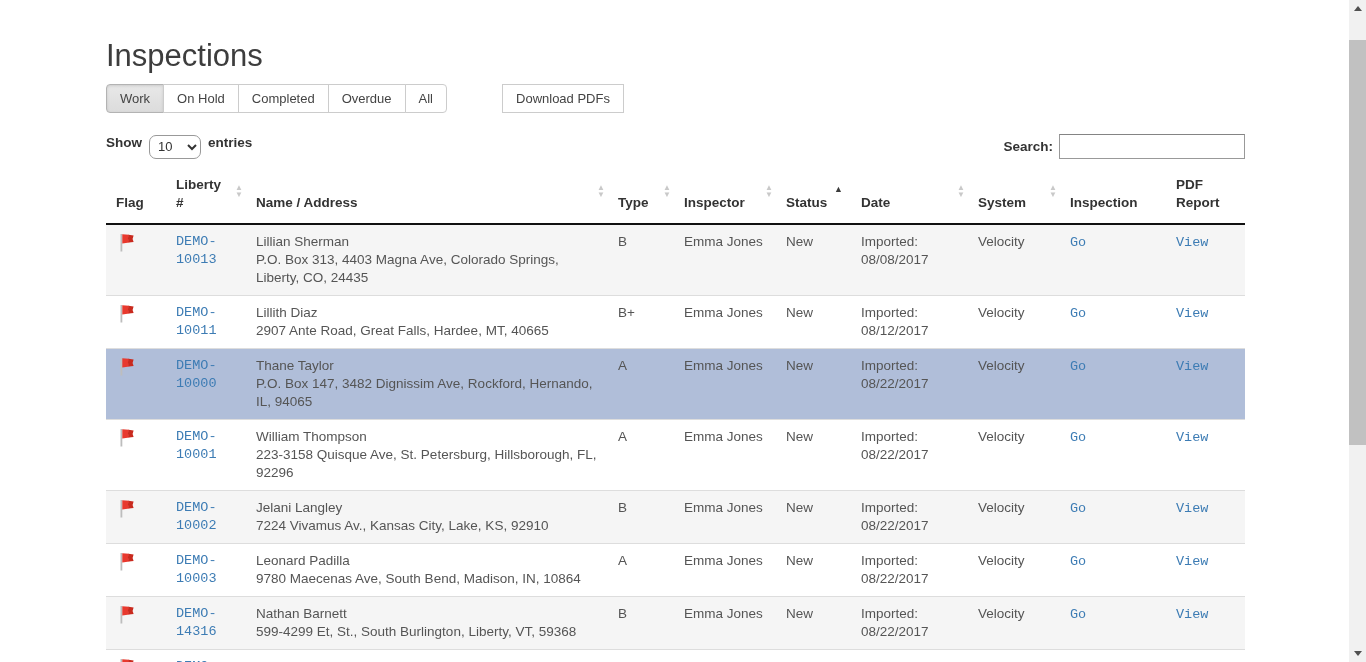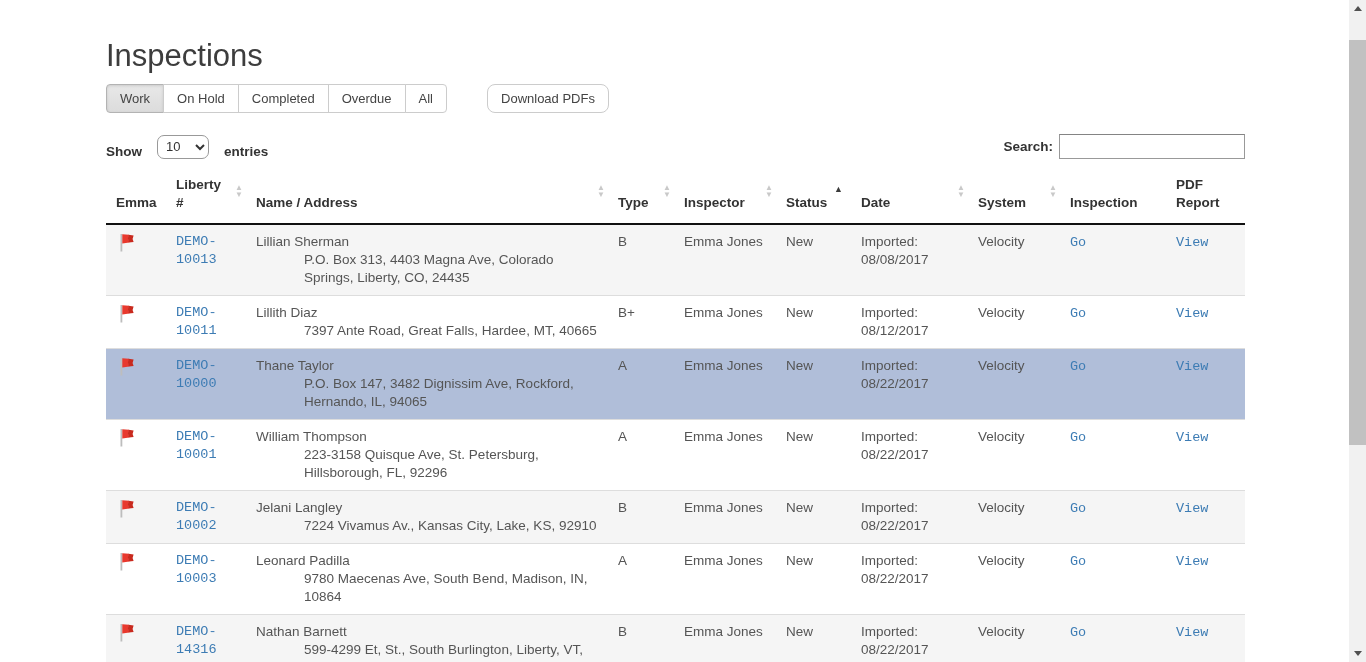--- a/index.html
+++ b/index.html
@@ -44,7 +44,7 @@
     border-color: #b3b3b3;
     box-shadow: inset 0 1px 3px rgba(0,0,0,.12);
   }
-  .btn.standalone { border-radius: 8px; margin-left: 40px; }
+  .btn.standalone { border-radius: 0; margin-left: 55px; }
   
   .controls {
     margin-top: 21px;

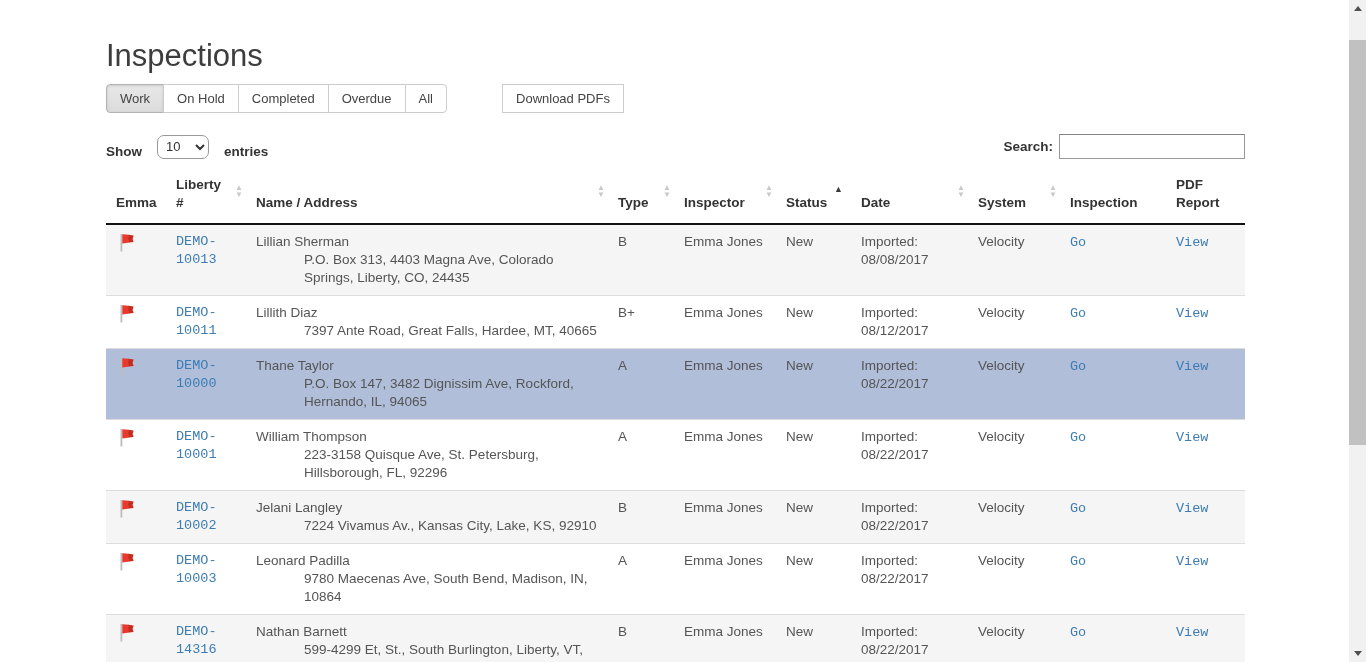--- a/index.html
+++ b/index.html
@@ -55,7 +55,7 @@
     font-weight: bold;
     color: #333;
   }
-  .length-ctl { display: flex; align-items: flex-end; gap: 15px; }
+  .length-ctl { display: flex; align-items: flex-start; gap: 7px; }
   .length-ctl select {
     font-family: inherit;
     font-size: 13px;

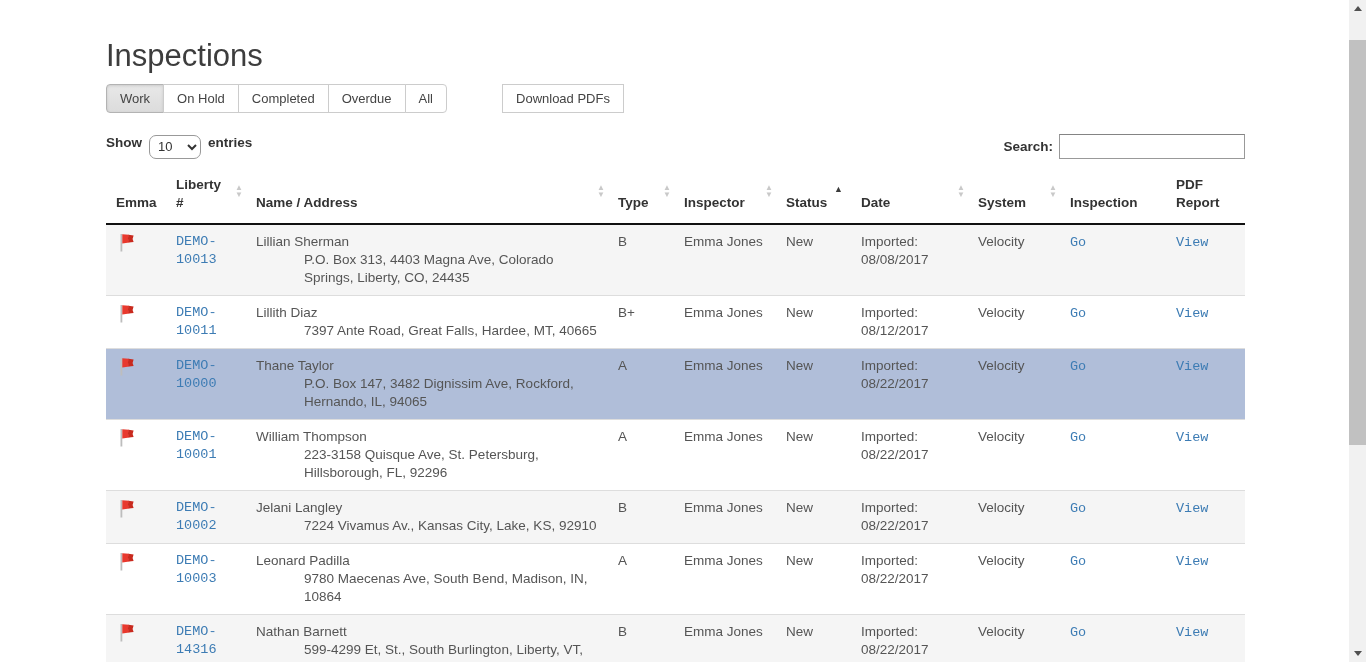--- a/index.html
+++ b/index.html
@@ -225,7 +225,7 @@
     <thead>
       <tr>
         <th>
-          <span>Emma</span>
+          <span>Flag</span>
         </th>
         <th>
           <span>Liberty #</span>

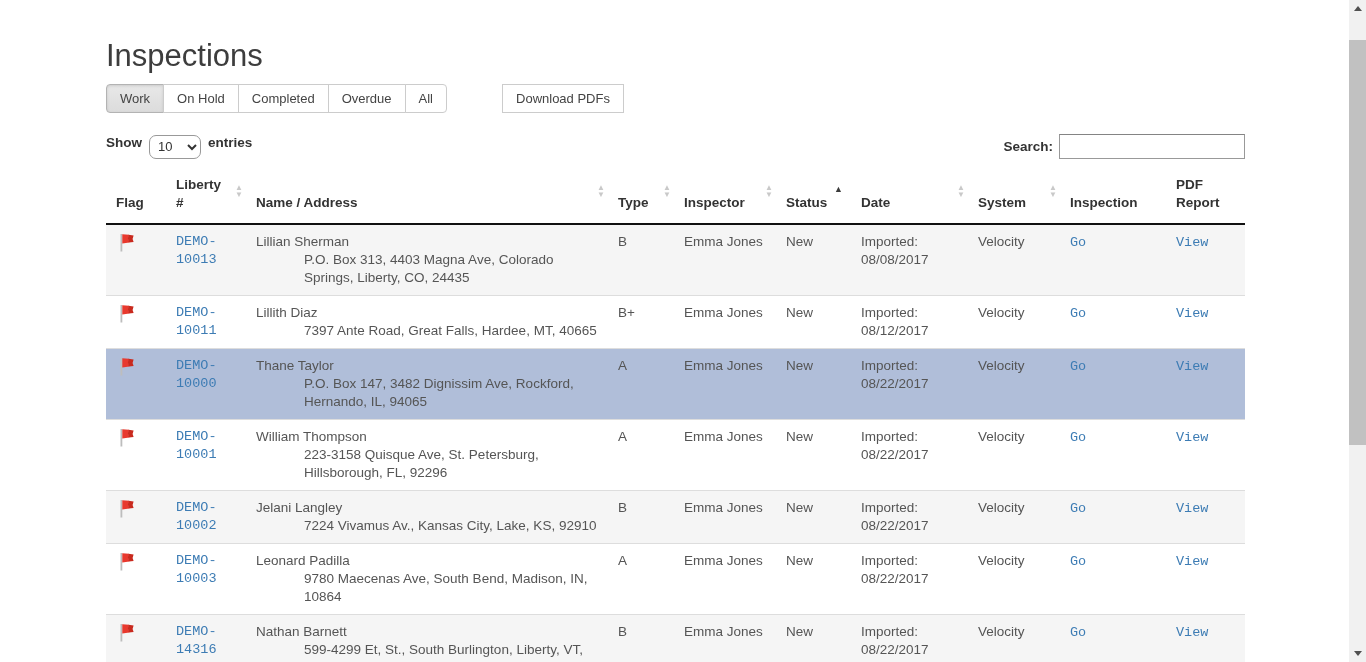--- a/index.html
+++ b/index.html
@@ -138,7 +138,7 @@
   a.link { color: #3d7cb4; text-decoration: none; cursor: pointer; font-family: Liberation Mono, monospace; }
   .two-line span { display: block; }
   .name-line { display: block; }
-  .addr-line { display: block; margin-left: 48px; }
+  .addr-line { display: block; }
   td.flag-cell { padding-left: 12px; }
   
   .flag-icon { display: inline-block; width: 18px; height: 20px; }

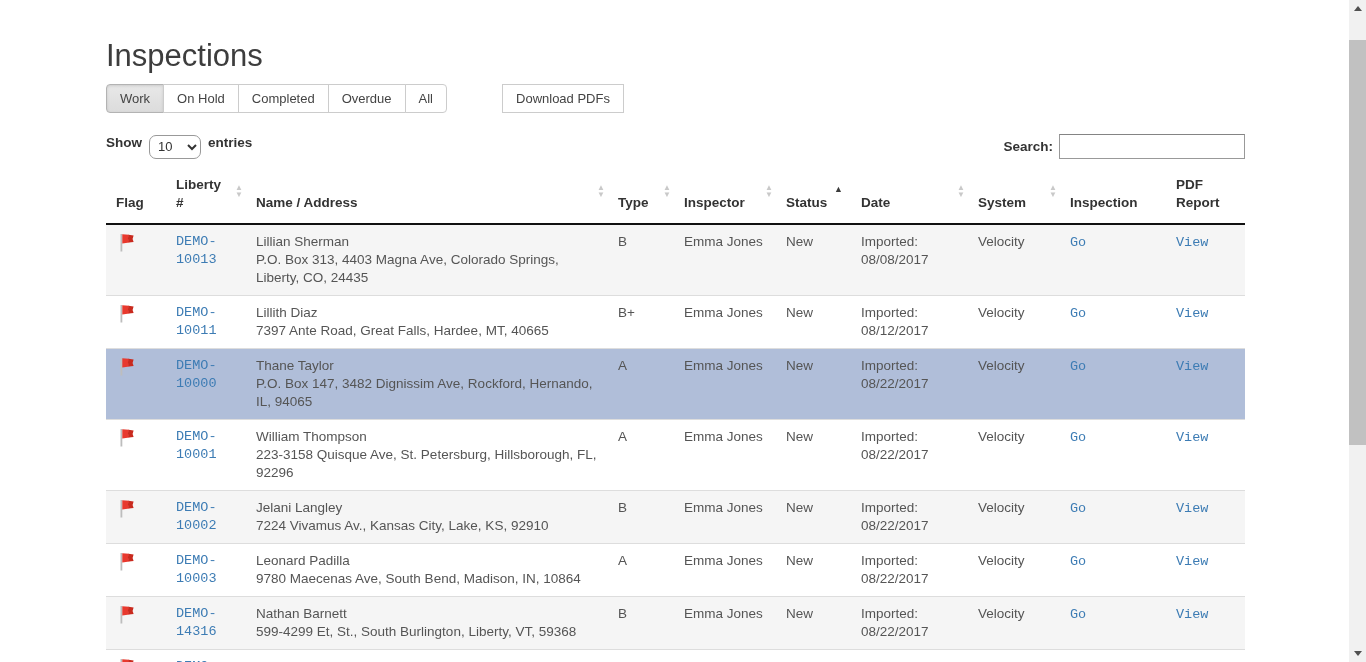--- a/index.html
+++ b/index.html
@@ -328,7 +328,7 @@
     </td>
     <td>
       <span class="name-line">Lillith Diaz</span>
-      <span class="addr-line">7397 Ante Road, Great Falls, Hardee, MT, 40665</span>
+      <span class="addr-line">2907 Ante Road, Great Falls, Hardee, MT, 40665</span>
     </td>
     <td>B+</td>
     <td>Emma Jones</td>

